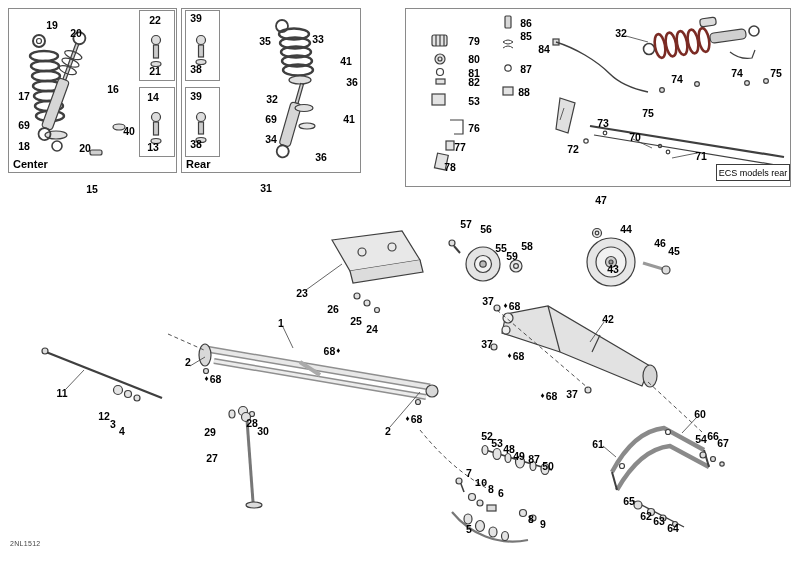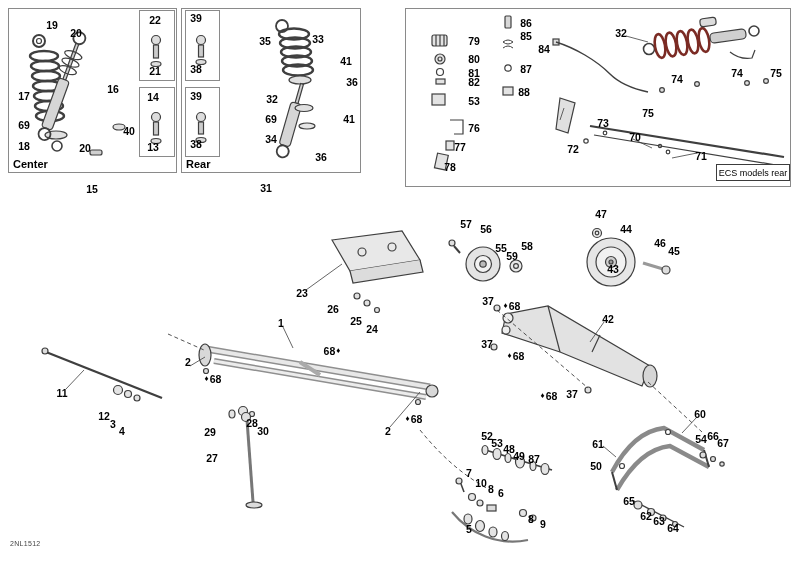--- a/index.html
+++ b/index.html
@@ -469,7 +469,7 @@
       <span class="callout" style="left: 512px; top: 256px;">
         <b>59</b>
       </span>
-      <span class="callout" style="left: 601px; top: 214px;">
+      <span class="callout" style="left: 601px; top: 200px;">
         <b>47</b>
       </span>
       <span class="callout" style="left: 613px; top: 221px; margin-top: 48px;">

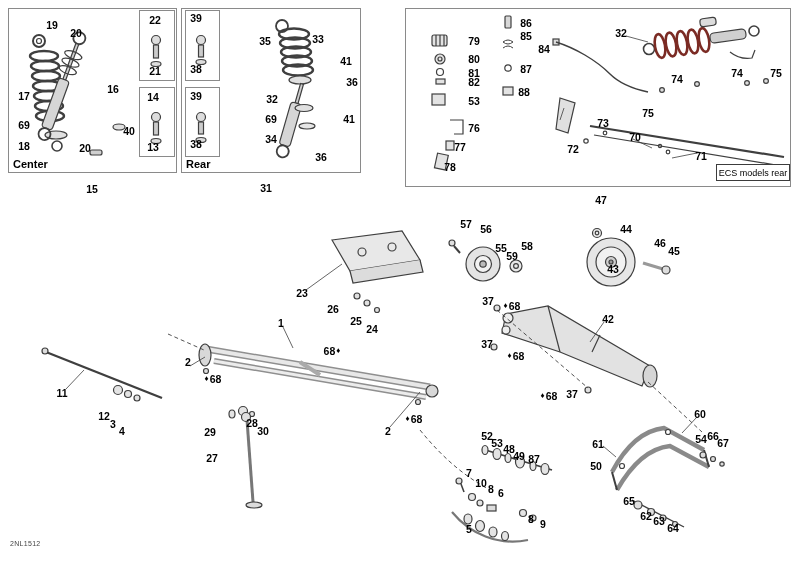--- a/index.html
+++ b/index.html
@@ -583,7 +583,7 @@
       <span class="callout" style="left: 534px; top: 459px;">
         <b>87</b>
       </span>
-      <span class="callout" style="left: 548px; top: 466px; margin-left: 48px;">
+      <span class="callout" style="left: 548px; top: 466px;">
         <b>50</b>
       </span>
       <span class="callout" style="left: 598px; top: 444px;">

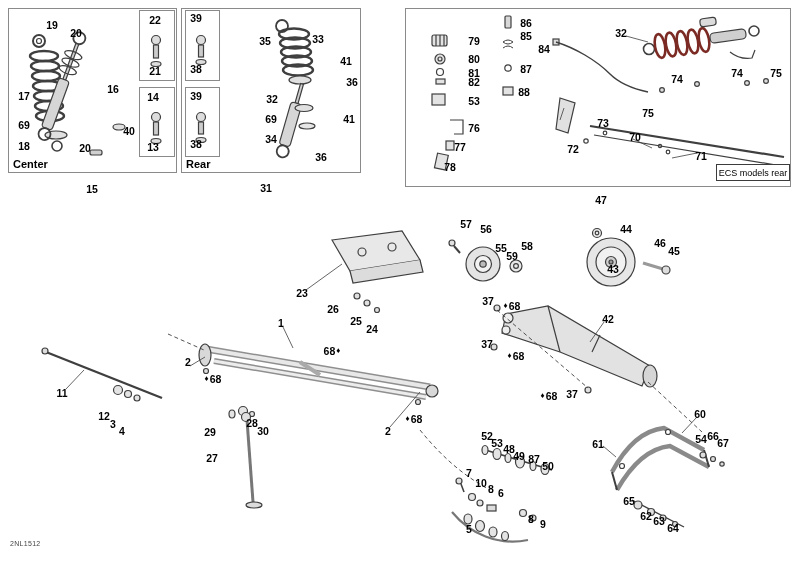--- a/index.html
+++ b/index.html
@@ -601,7 +601,7 @@
       <span class="callout" style="left: 469px; top: 473px;">
         <b>7</b>
       </span>
-      <span class="callout" style="left: 481px; top: 483px;">
+      <span class="callout" style="left: 481px; top: 483px; font-family: Liberation Mono, monospace;">
         <b>10</b>
       </span>
       <span class="callout" style="left: 491px; top: 489px;">

